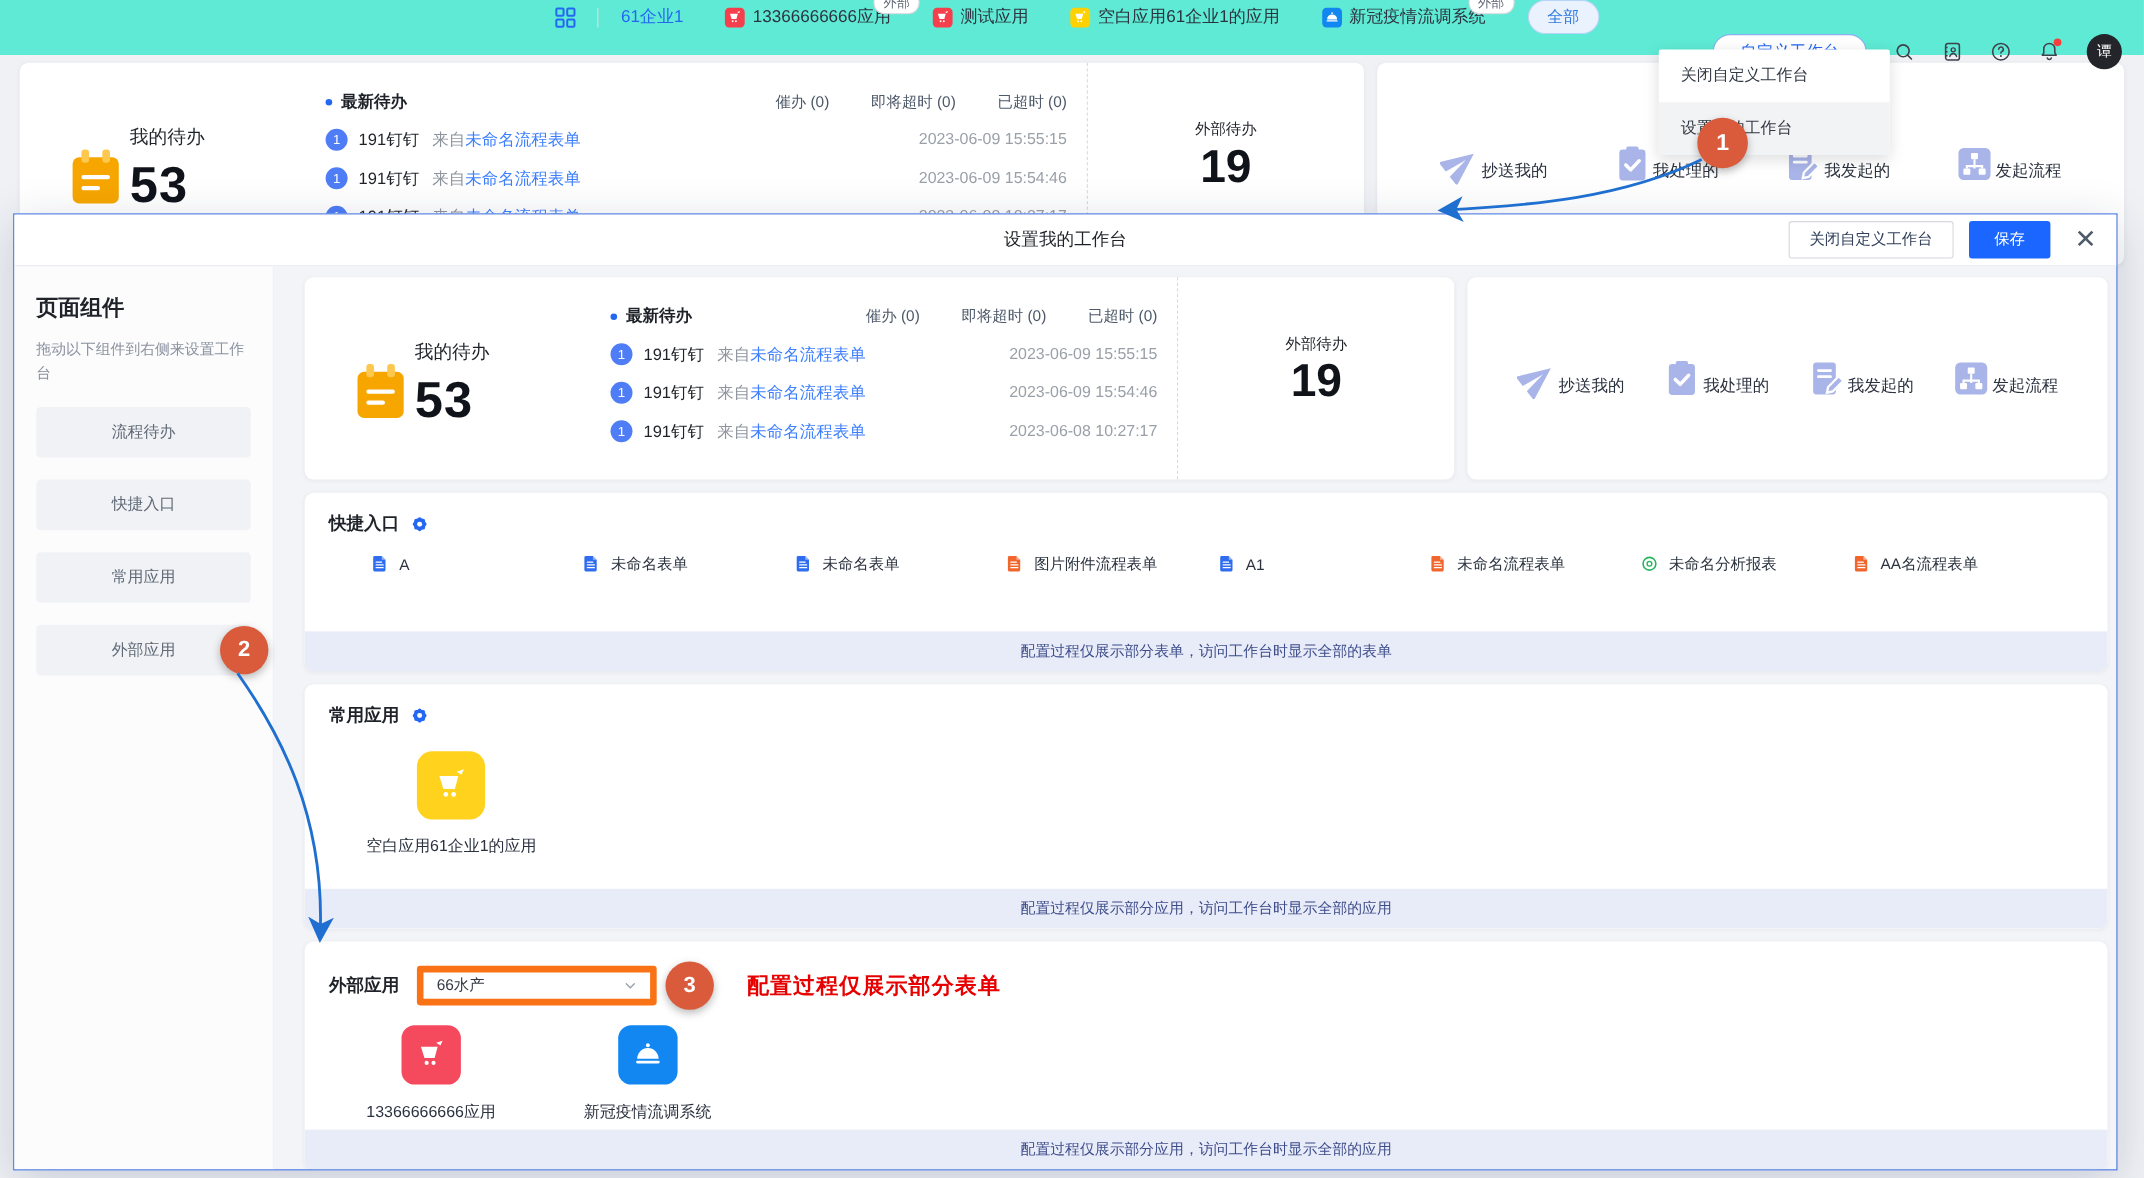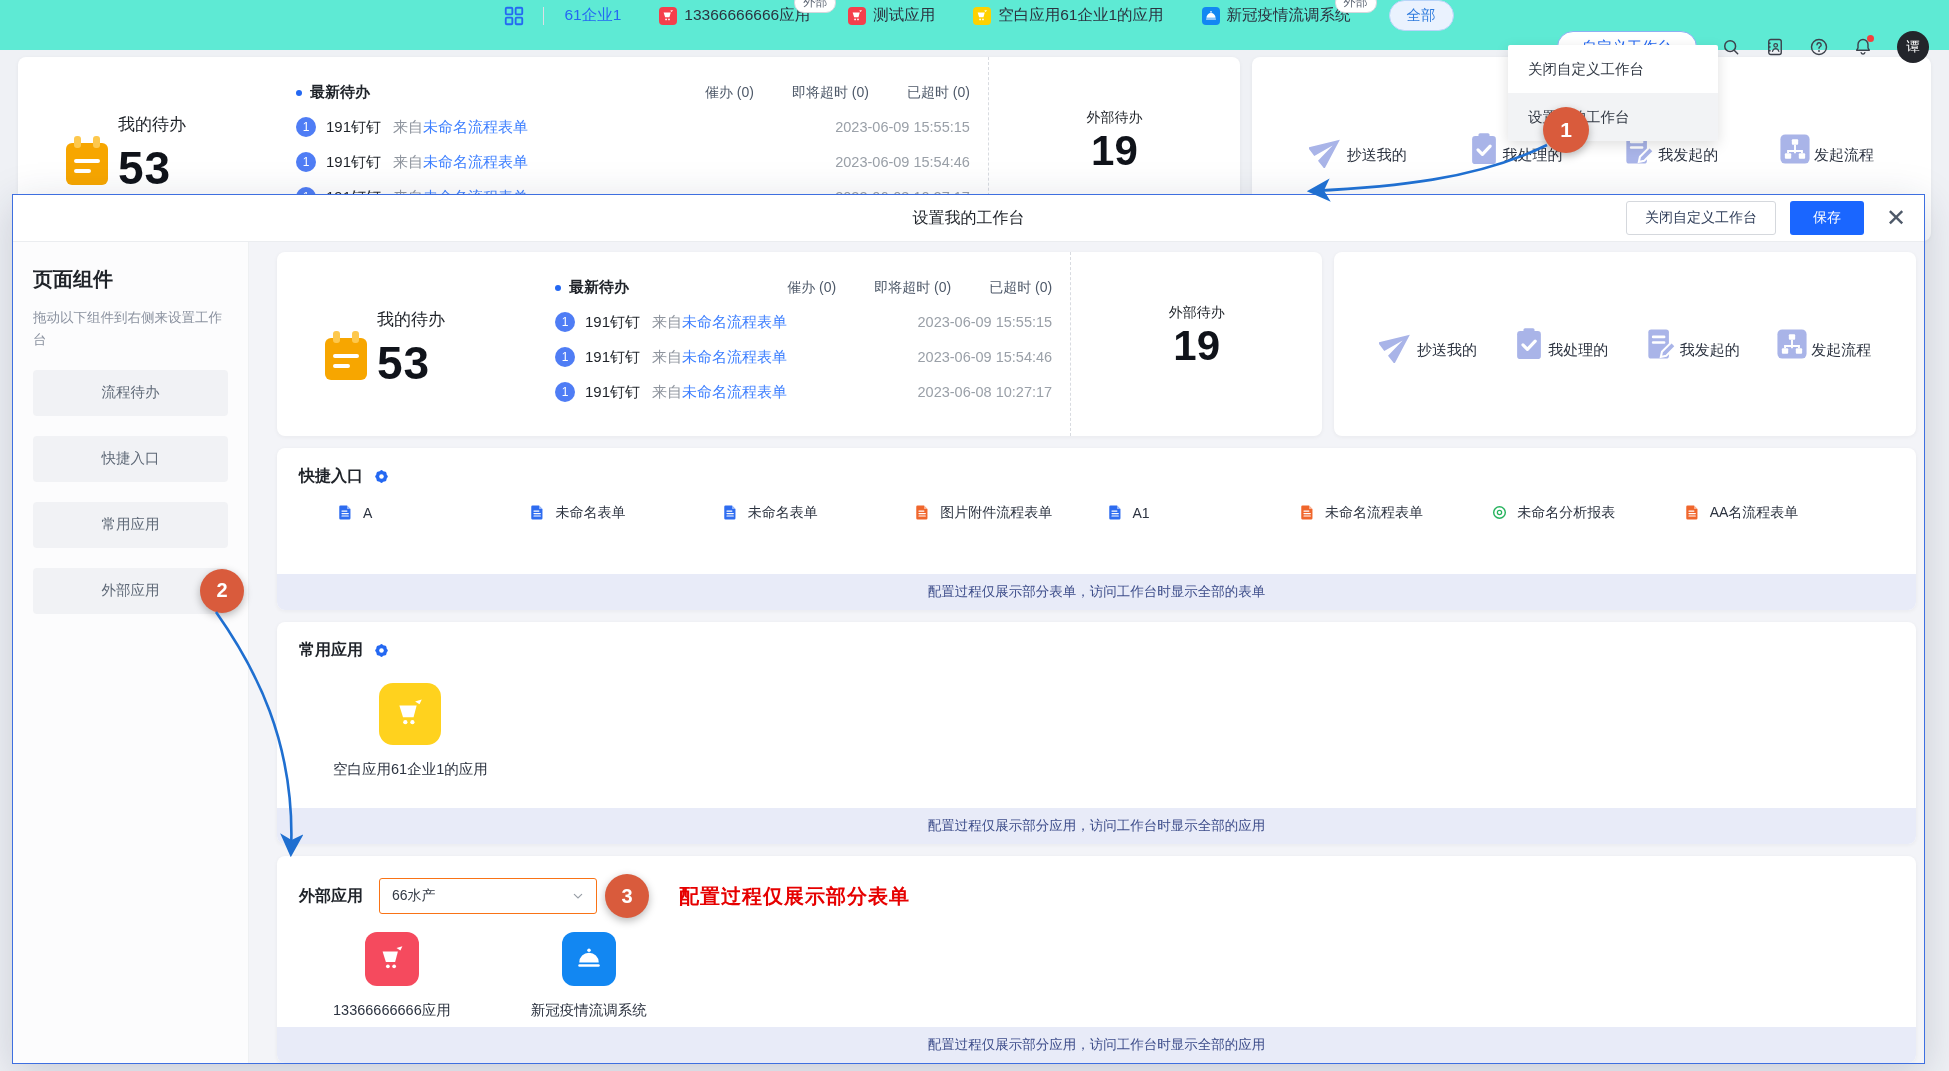--- a/index.html
+++ b/index.html
@@ -116,7 +116,7 @@
   .ea-card { flex:1 1 auto; min-height:0; }
   .ea-title-row { display:flex; align-items:center; padding:18px 22px 0; }
   .ea-title-row .st { font-size:16px; font-weight:700; color:#1f2329; }
-  .select { margin-left:16px; width:218px; height:36px; border:1px solid #f97316; border-radius:3px; background:#fff;
+  .select { margin-left:16px; width:218px; height:36px; border:6px solid #f97316; border-radius:3px; background:#fff;
             display:flex; align-items:center; padding:0 10px 0 12px; cursor:pointer; }
   .select .sv { font-size:14px; color:#333a45; flex:1; }
   .select svg { width:16px; height:16px; color:#9aa0a8; }

